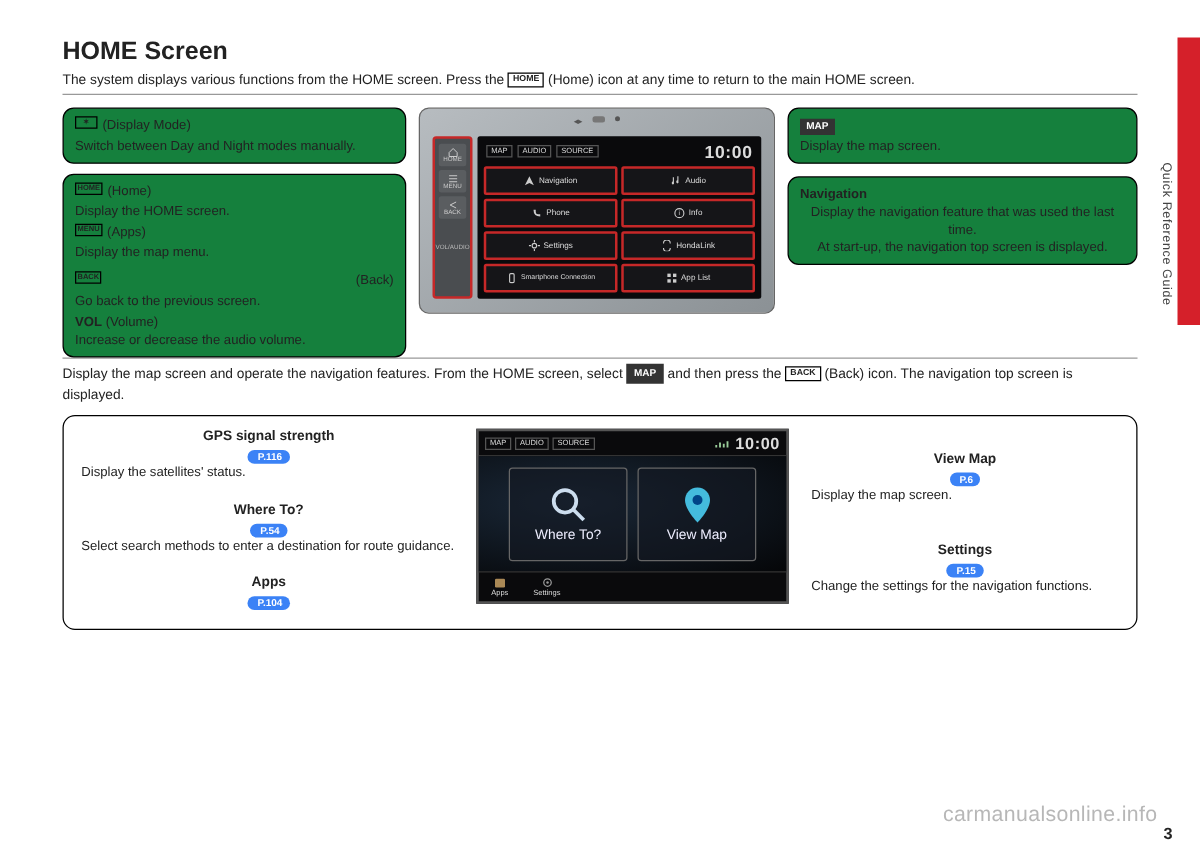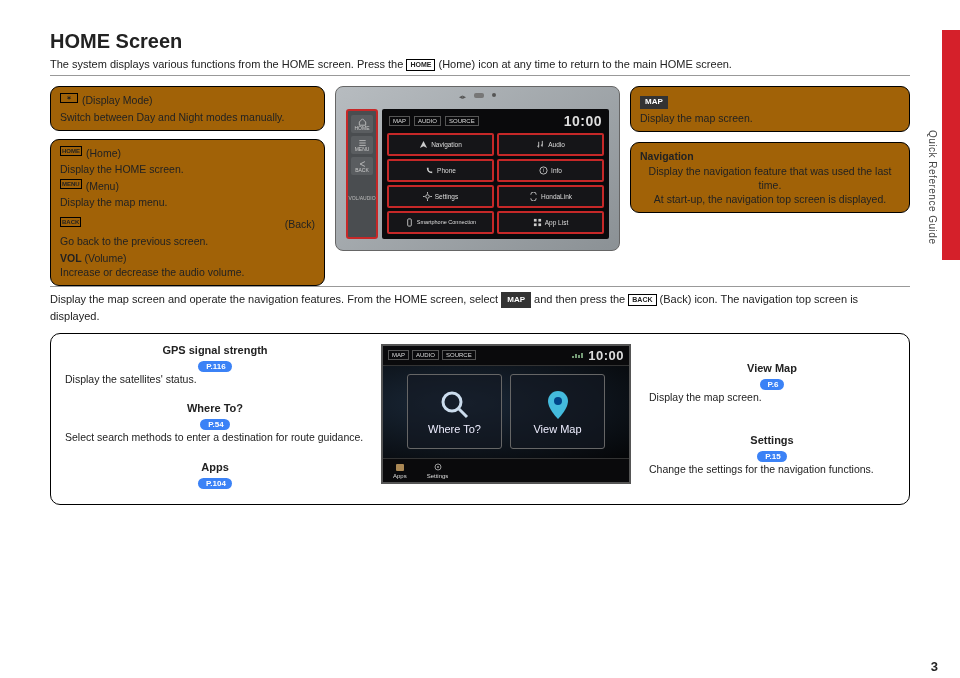--- a/index.html
+++ b/index.html
@@ -83,7 +83,7 @@
     font-size: 10.5px;
     line-height: 1.35;
     position: relative;
-    background:#a16207;
+    background:#15803d;
   }
   .callout b { font-weight: 700; }
   .callout .row { display:flex; align-items:flex-start; gap:4px; margin-bottom:2px;}

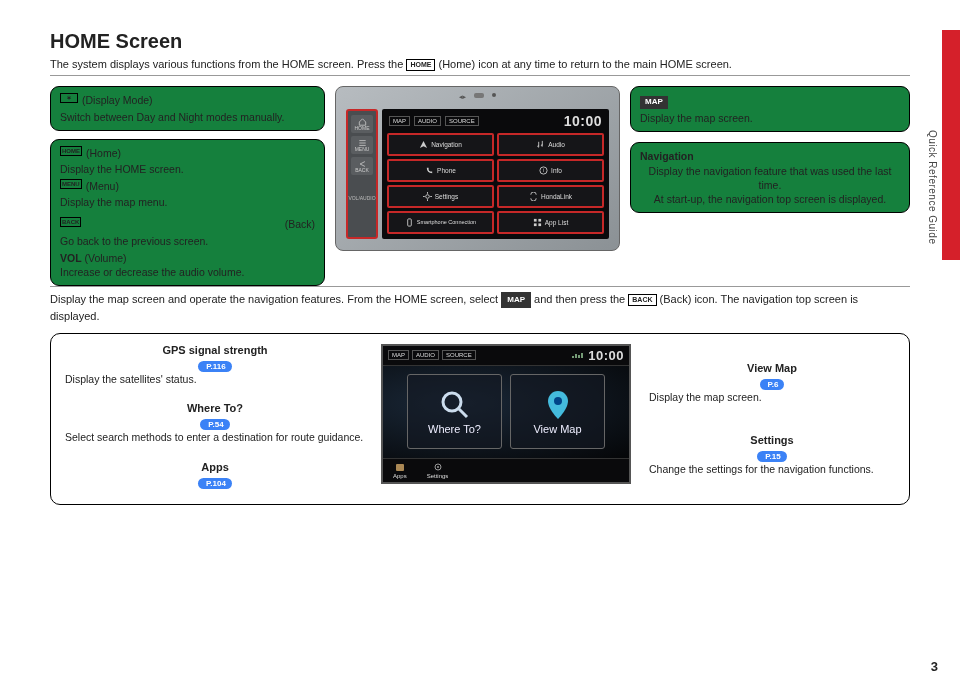--- a/index.html
+++ b/index.html
@@ -267,7 +267,7 @@
         <div>Display the HOME screen.</div>
         <div class="row" style="margin-top:3px;">
           <span class="mini-icon">MENU</span>
-          <span>(Menu)</span>
+          <span>(Apps)</span>
         </div>
         <div>Display the map menu.</div>
         <div class="row" style="margin-top:8px;justify-content:space-between;">

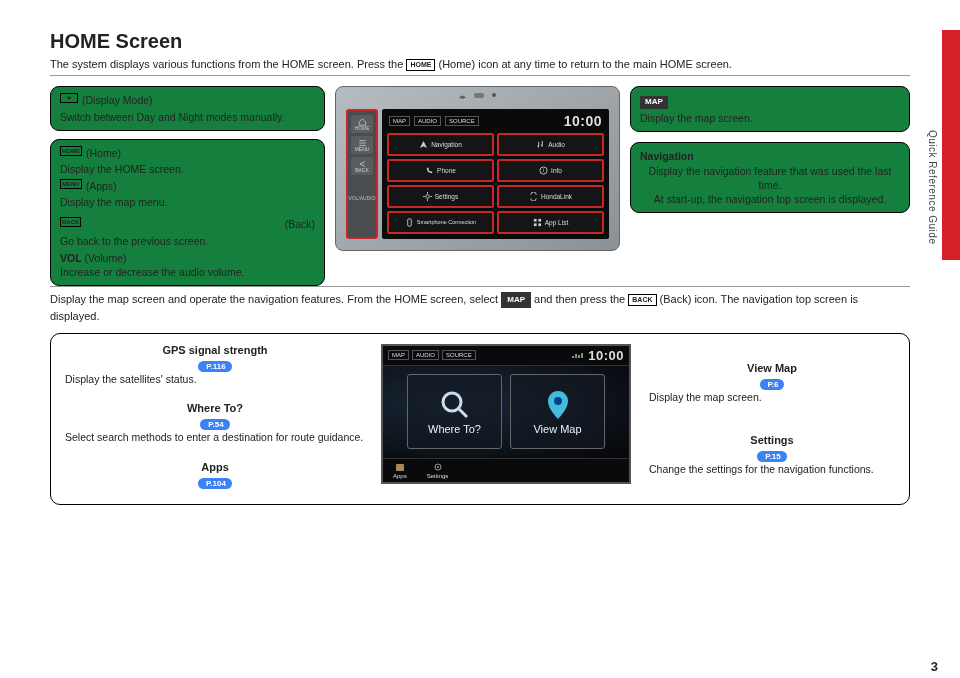--- a/index.html
+++ b/index.html
@@ -499,6 +499,7 @@
     </div>
   </div>
 
+  <div class="watermark">carmanualsonline.info</div>
   <div class="pagenum">3</div>
 </div>
 

